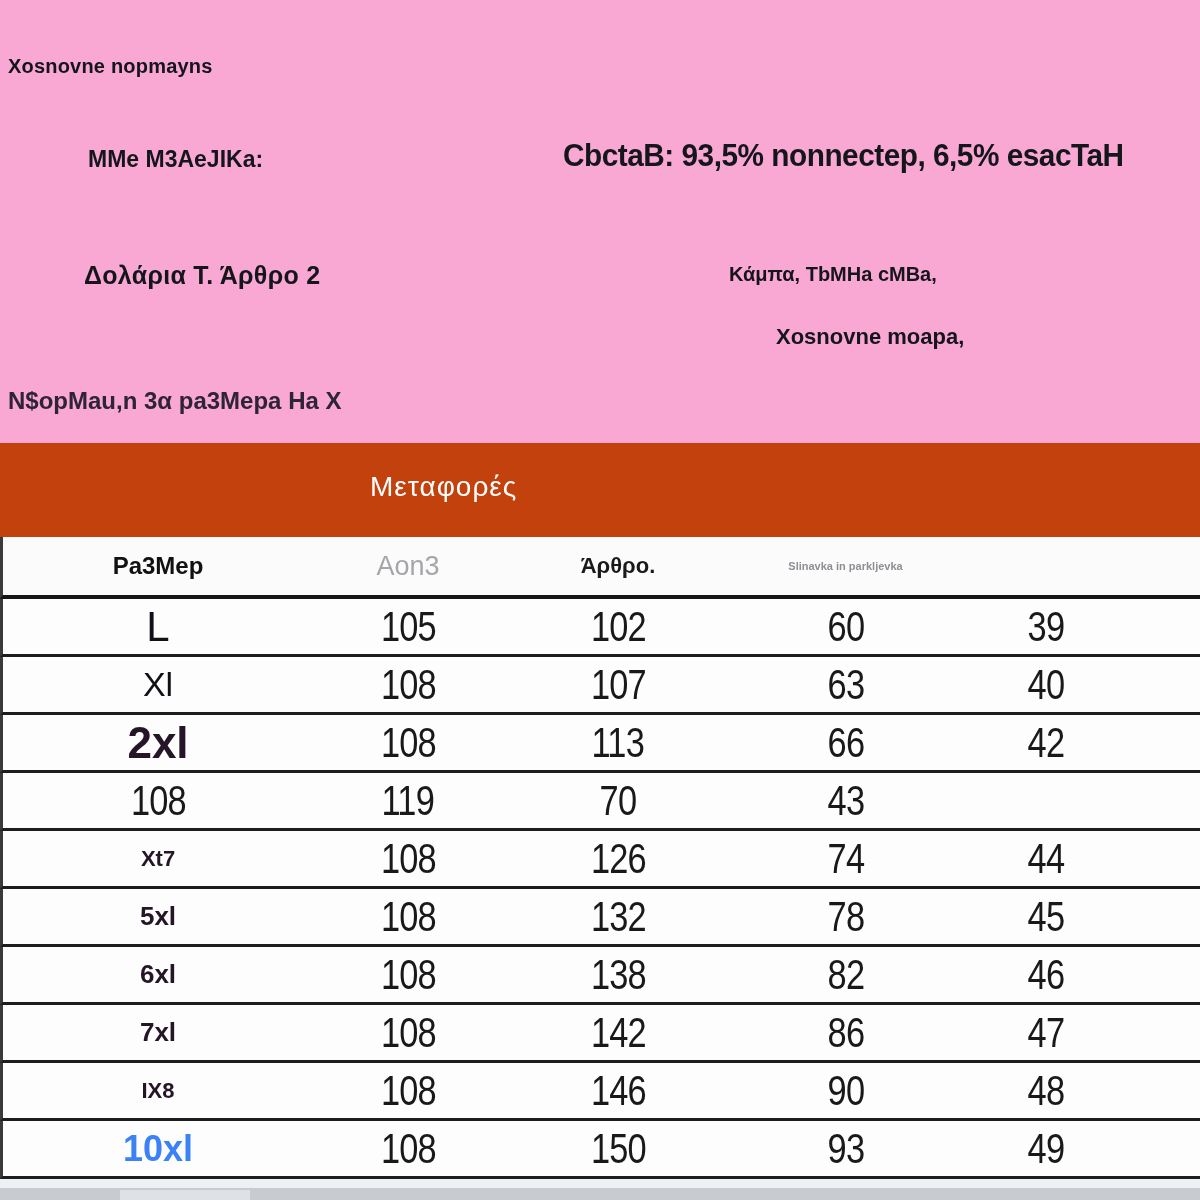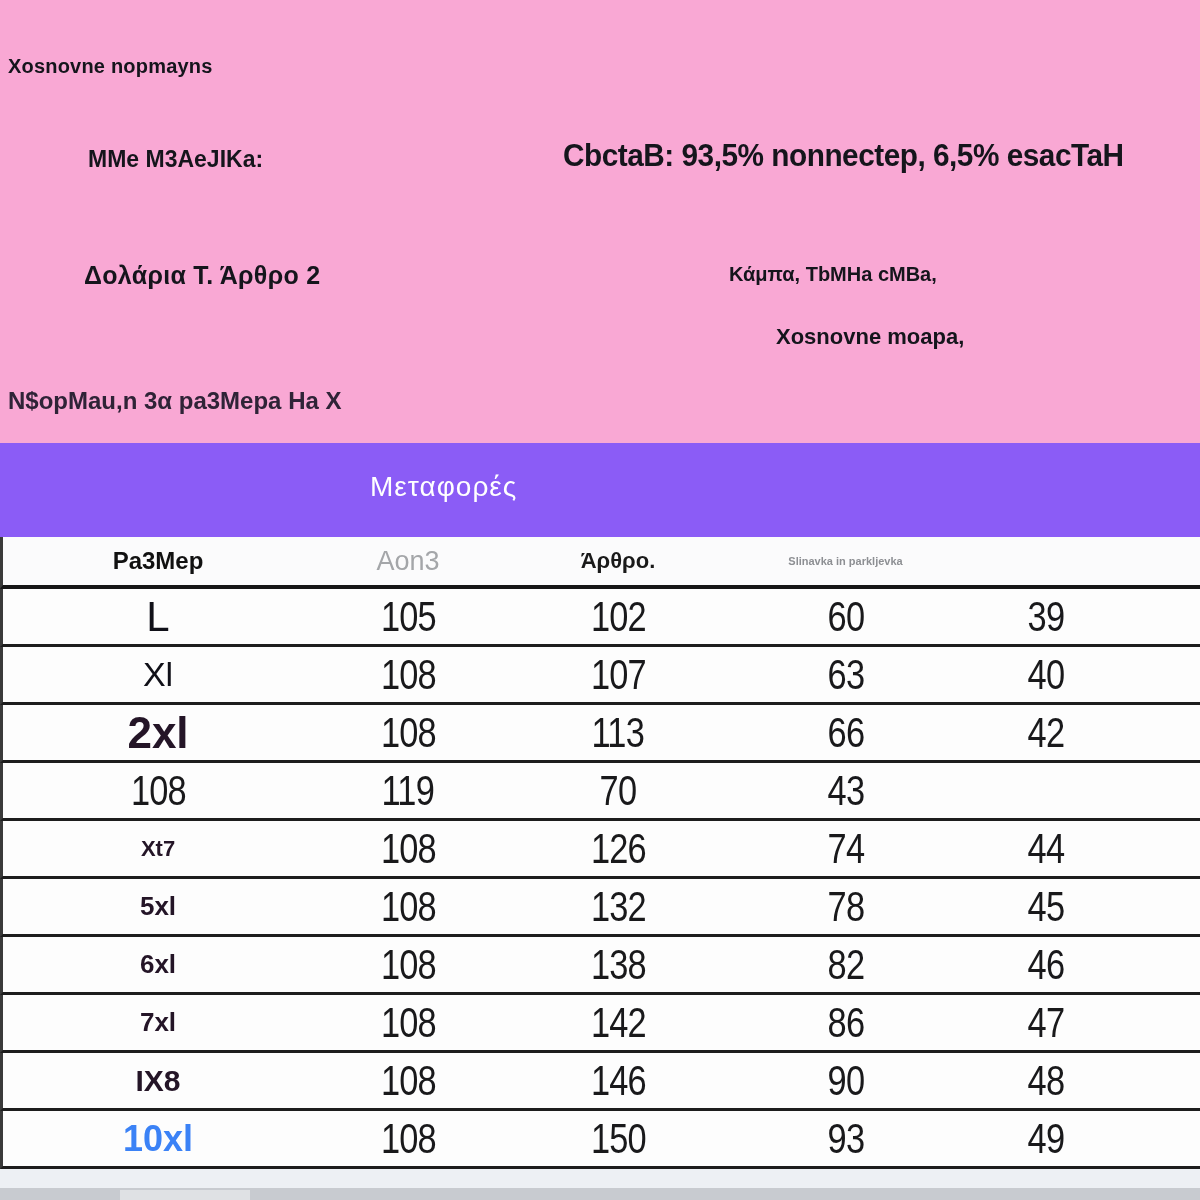--- a/index.html
+++ b/index.html
@@ -21,7 +21,7 @@
   .t-line6{left:776px;top:324px;font-size:22px;font-weight:700;}
   .t-line7{left:8px;top:387px;font-size:24px;font-weight:700;color:#2f2337;}
   
-  .banner{left:0;top:443px;width:1200px;height:94px;background:#8b5cf6;}
+  .banner{left:0;top:443px;width:1200px;height:94px;background:#c2410c;}
   .banner-title{position:absolute;left:370px;top:28px;color:#fff;
     font-size:28px;font-weight:500;letter-spacing:1px;}
   

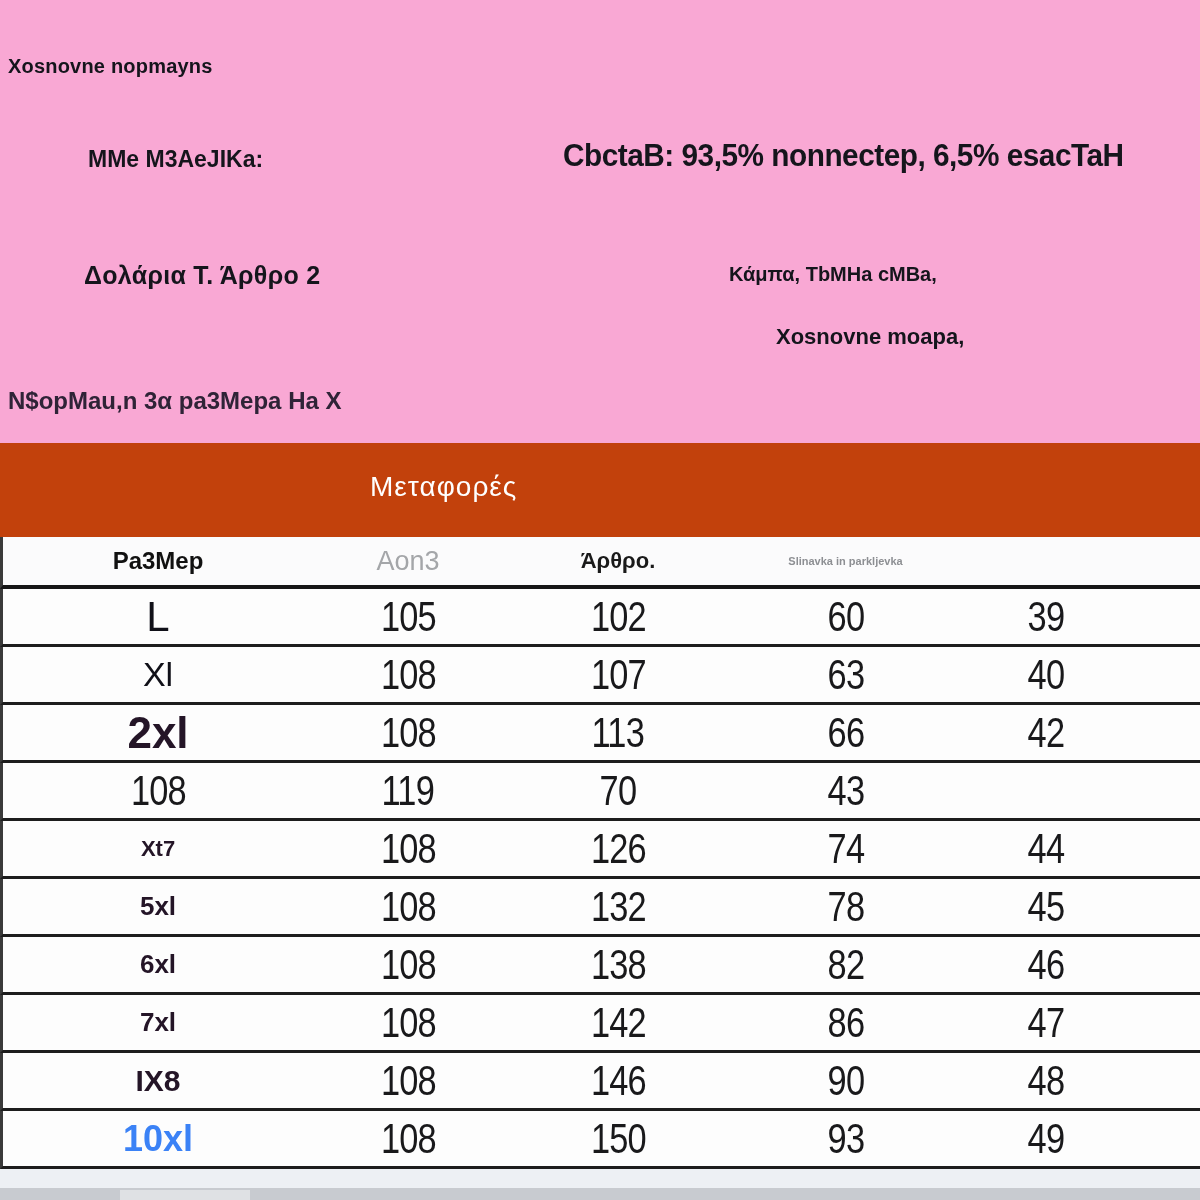--- a/index.html
+++ b/index.html
@@ -29,7 +29,7 @@
   .tr{display:grid;grid-template-columns:310px 190px 230px 225px 175px 1fr;
       align-items:center;background:#fdfdfd;border-bottom:3px solid #1d1d1d;
       box-sizing:border-box;border-left:3px solid #3a3a3a;}
-  .tr-head{height:52px;border-bottom:4px solid #161616;background:#fbfbfc;border-left:3px solid #3a3a3a;}
+  .tr-head{height:62px;border-bottom:4px solid #161616;background:#fbfbfc;border-left:3px solid #3a3a3a;}
   .tr-data{height:58px;}
   .cell{text-align:center;white-space:nowrap;}
   .h0{font-size:24px;font-weight:700;color:#111;}

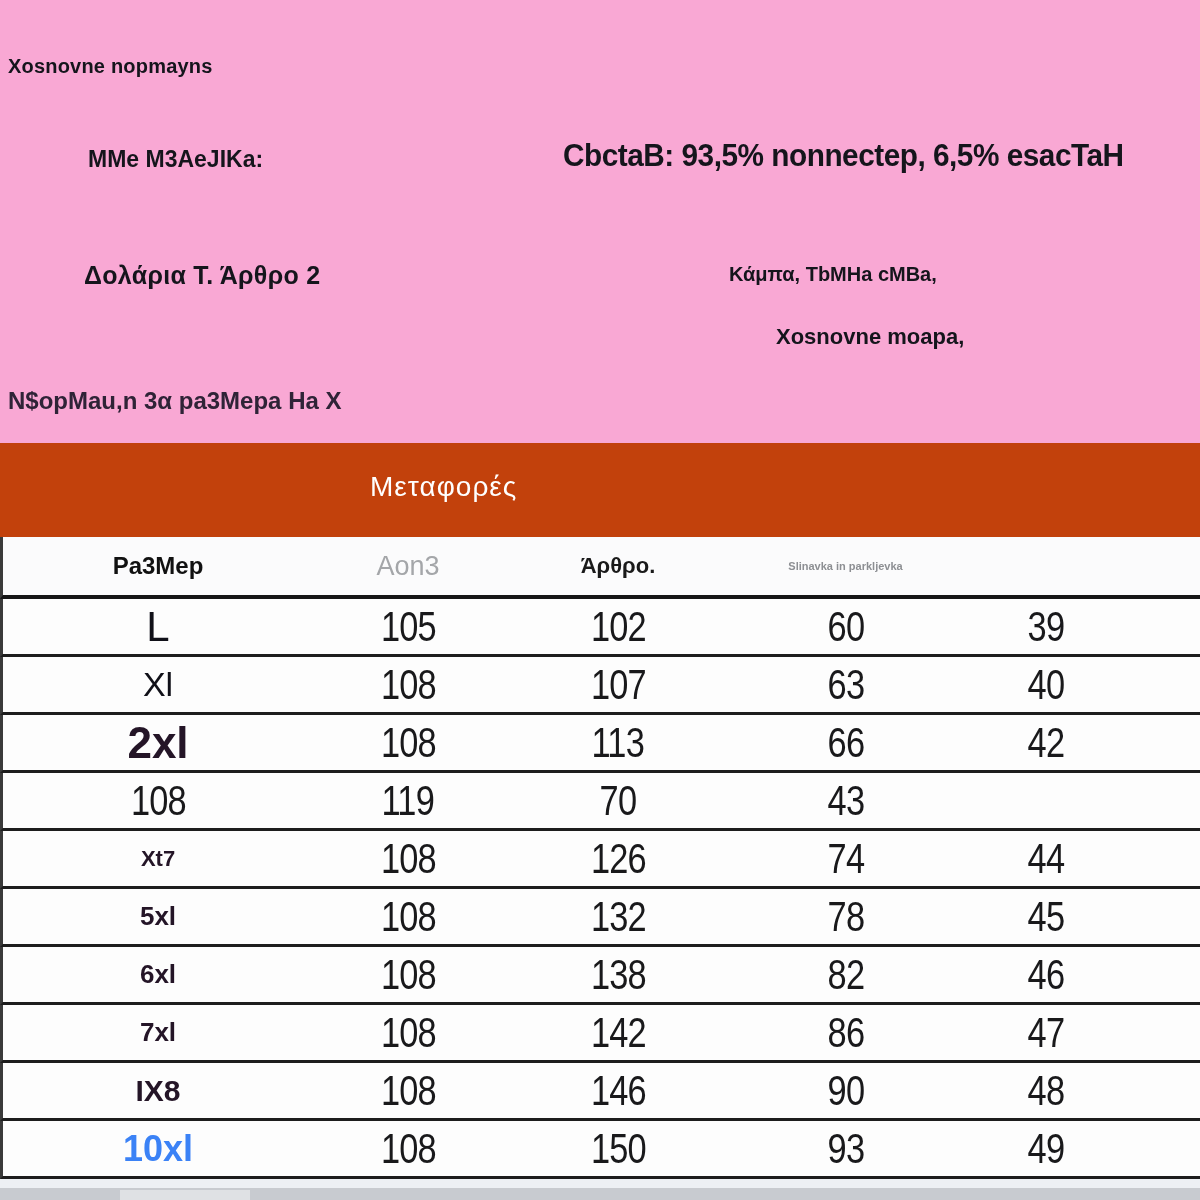--- a/index.html
+++ b/index.html
@@ -45,7 +45,7 @@
   .v-bold-lg{font-size:44px;font-weight:700;color:#241527;}
   .v-bold-md{font-size:26px;font-weight:700;color:#241527;}
   .v-bold-sm{font-size:22px;font-weight:700;color:#241527;}
-  .v-bold-lg2{font-size:30px;font-weight:700;color:#241527;}
+  .v-bold-lg2{font-size:22px;font-weight:700;color:#241527;}
   .v-bold-xl{font-size:36px;font-weight:700;color:#3b82f6;}
   
   .bottom-strip{left:0;top:1188px;width:1200px;height:12px;background:#c8cbd0;}

